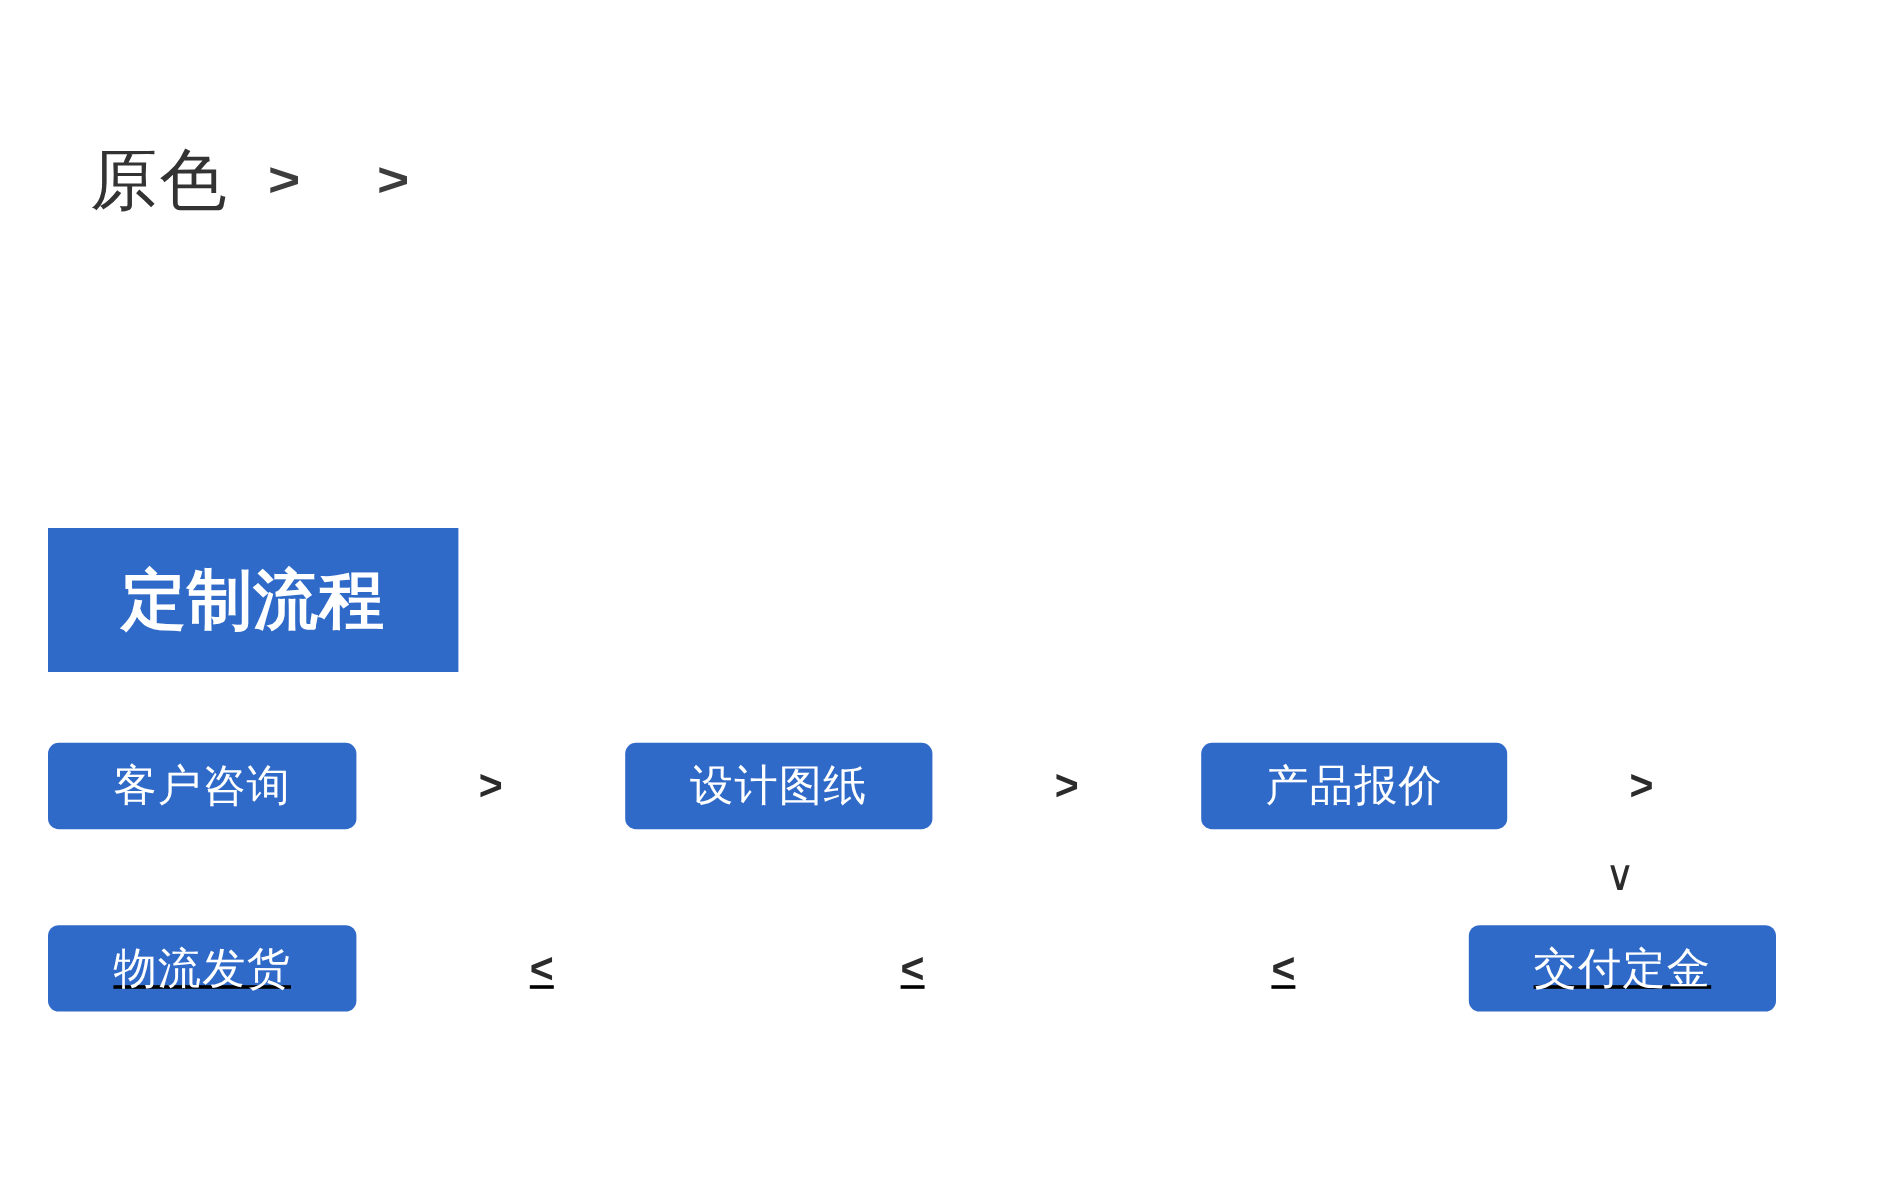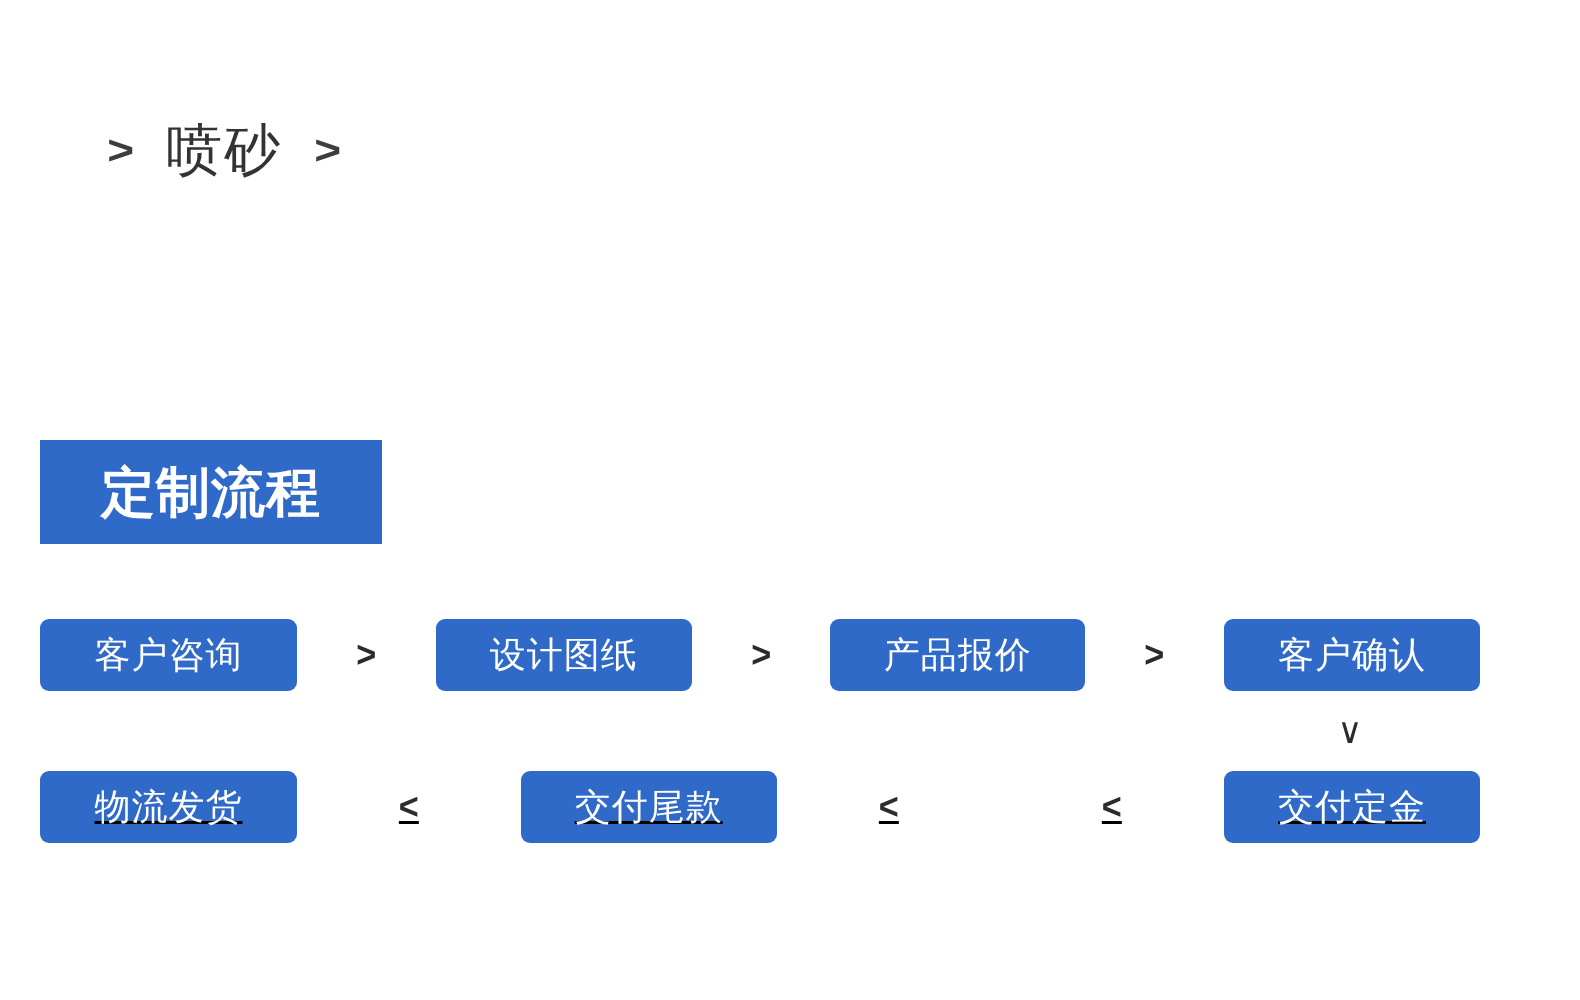--- a/index.html
+++ b/index.html
@@ -140,6 +140,7 @@
 <body>
 
 <div id="finish-row">
+  <span class="finish-label">原色</span>
   <span class="finish-sep">&gt;</span>
   <span class="finish-label">喷砂</span>
   <span class="finish-sep">&gt;</span>

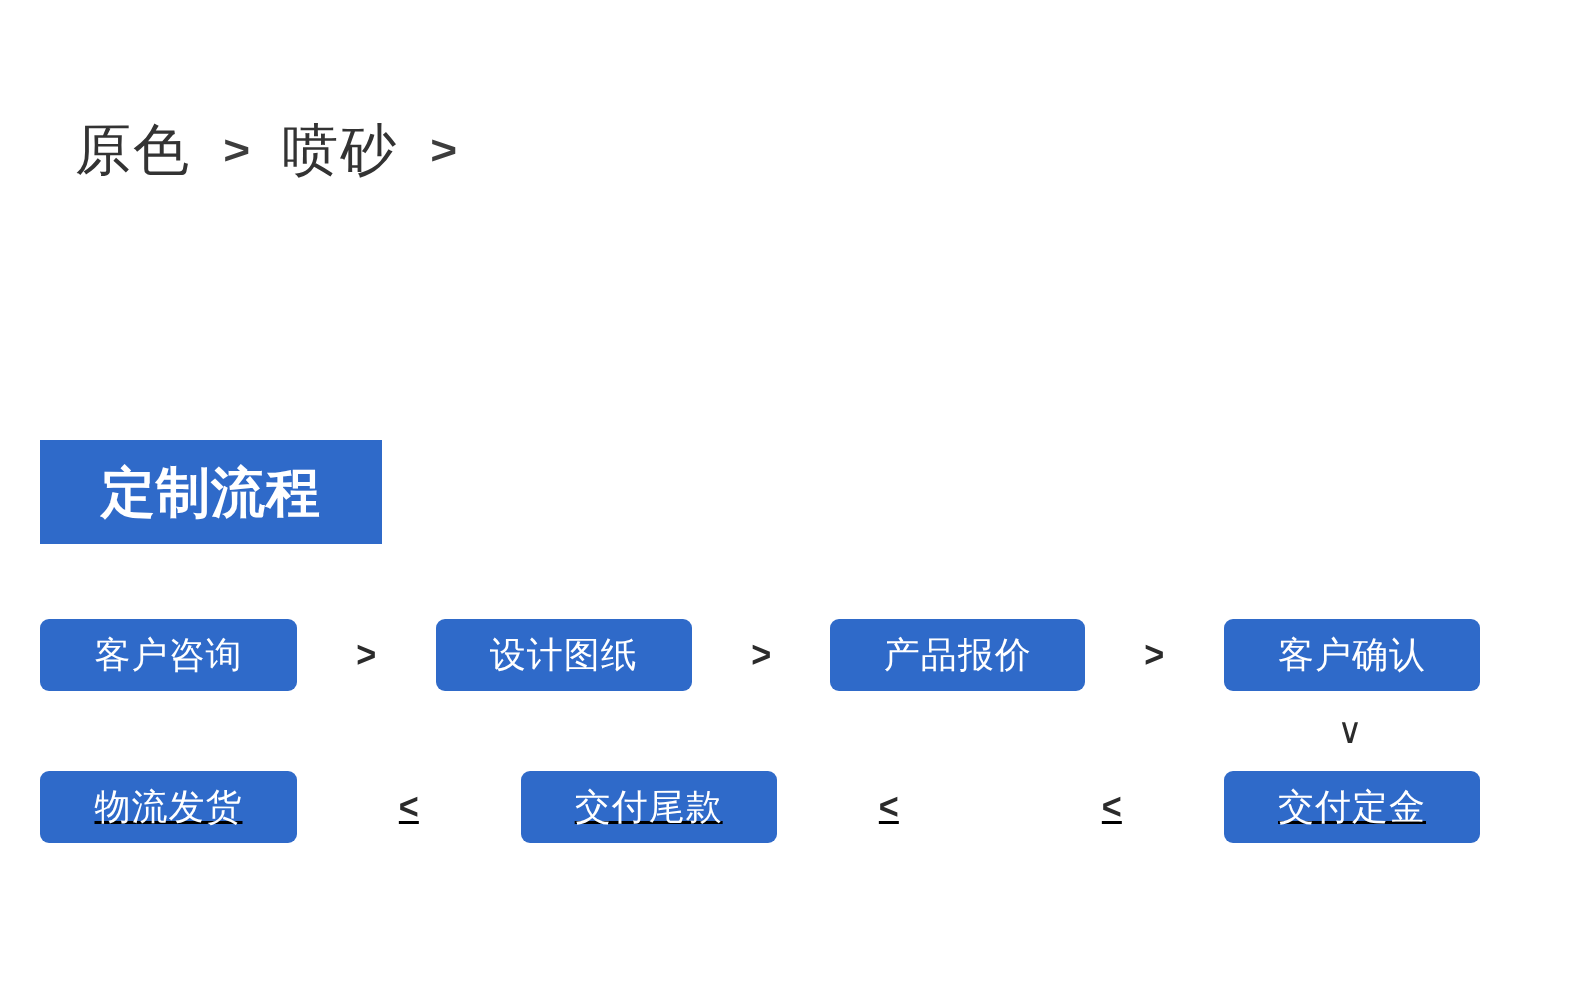--- a/index.html
+++ b/index.html
@@ -142,7 +142,6 @@
 <div id="finish-row">
   <span class="finish-label">原色</span>
   <span class="finish-sep">&gt;</span>
-  <span class="finish-label">喷砂</span>
   <span class="finish-sep">&gt;</span>
 </div>
 

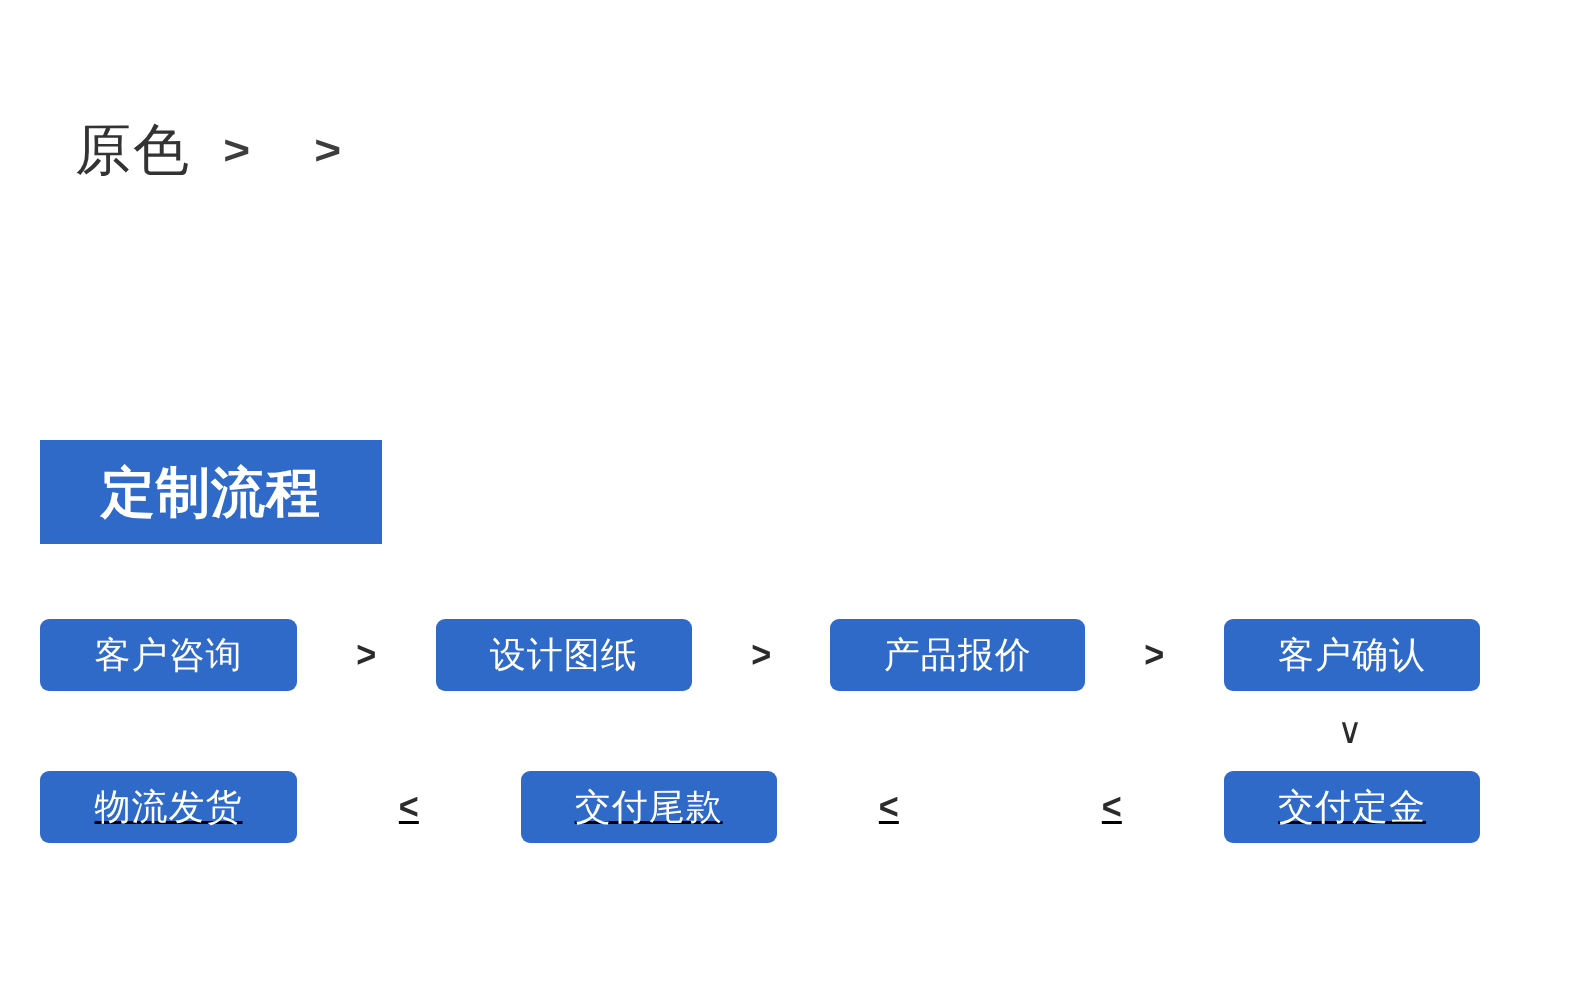--- a/index.html
+++ b/index.html
@@ -45,7 +45,7 @@
     left: 40px;
     top: 440px;
     width: 342px;
-    height: 104px;
+    height: 120px;
     background: #2f6ac9;
     display: flex;
     align-items: center;

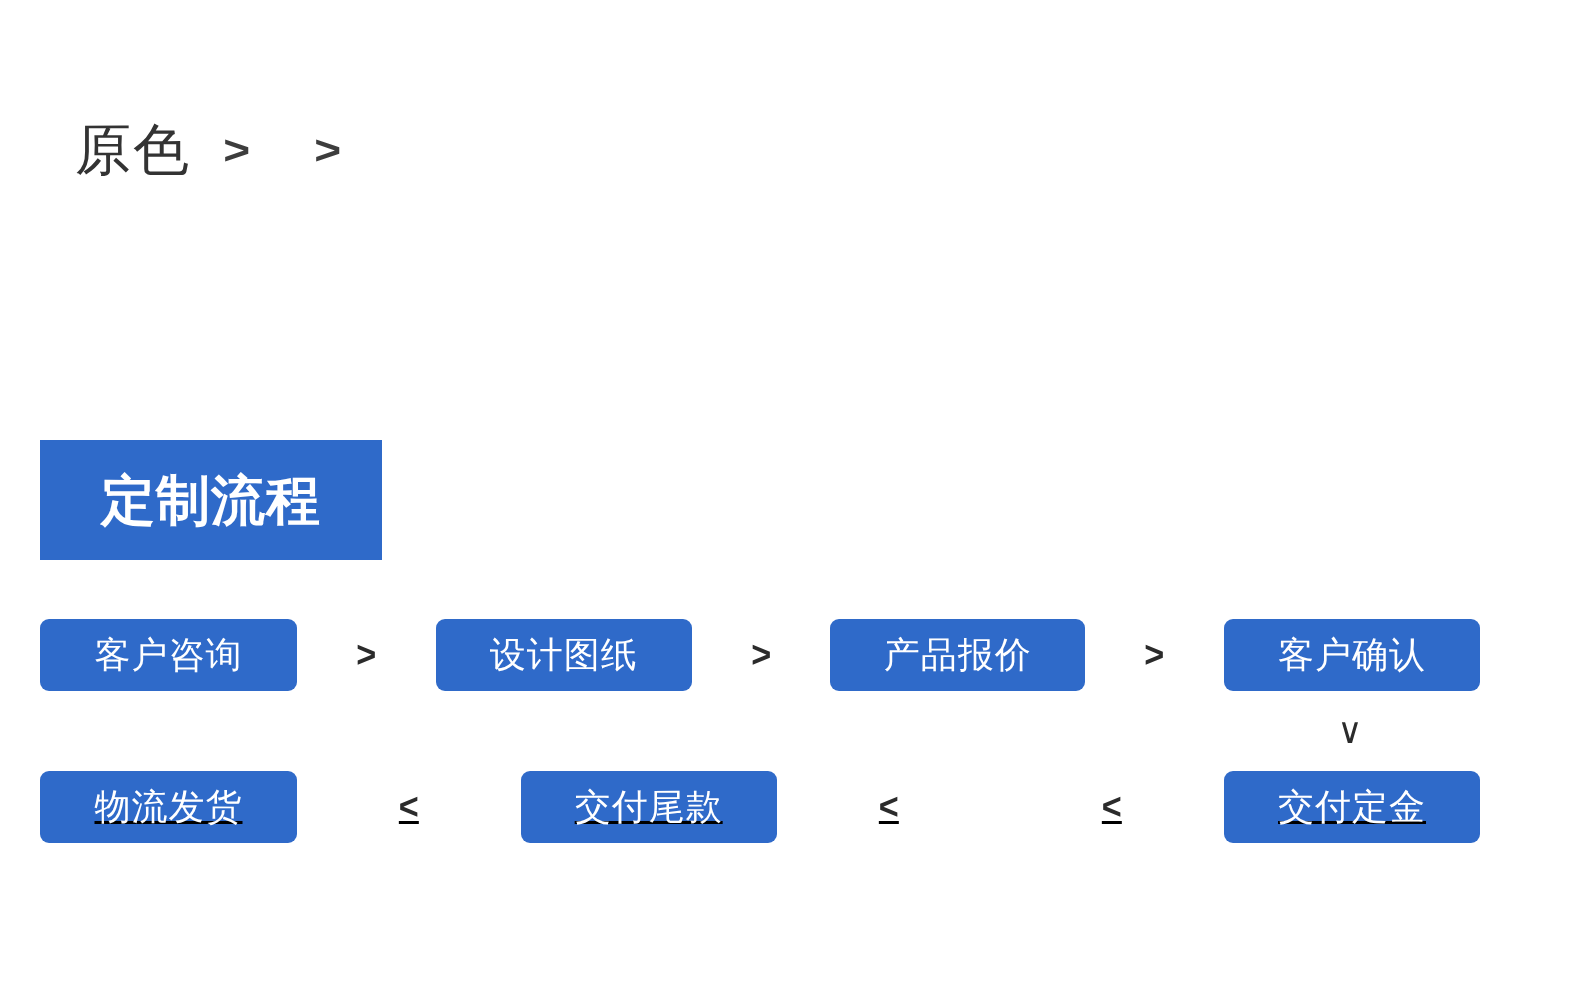--- a/index.html
+++ b/index.html
@@ -164,9 +164,6 @@
       <span class="step-text">产品报价</span>
     </div>
     <div class="flow-arrow">&gt;</div>
-    <div class="flow-step step-box-4">
-      <span class="step-text">客户确认</span>
-    </div>
   </div>
 
   <div id="down-connector">

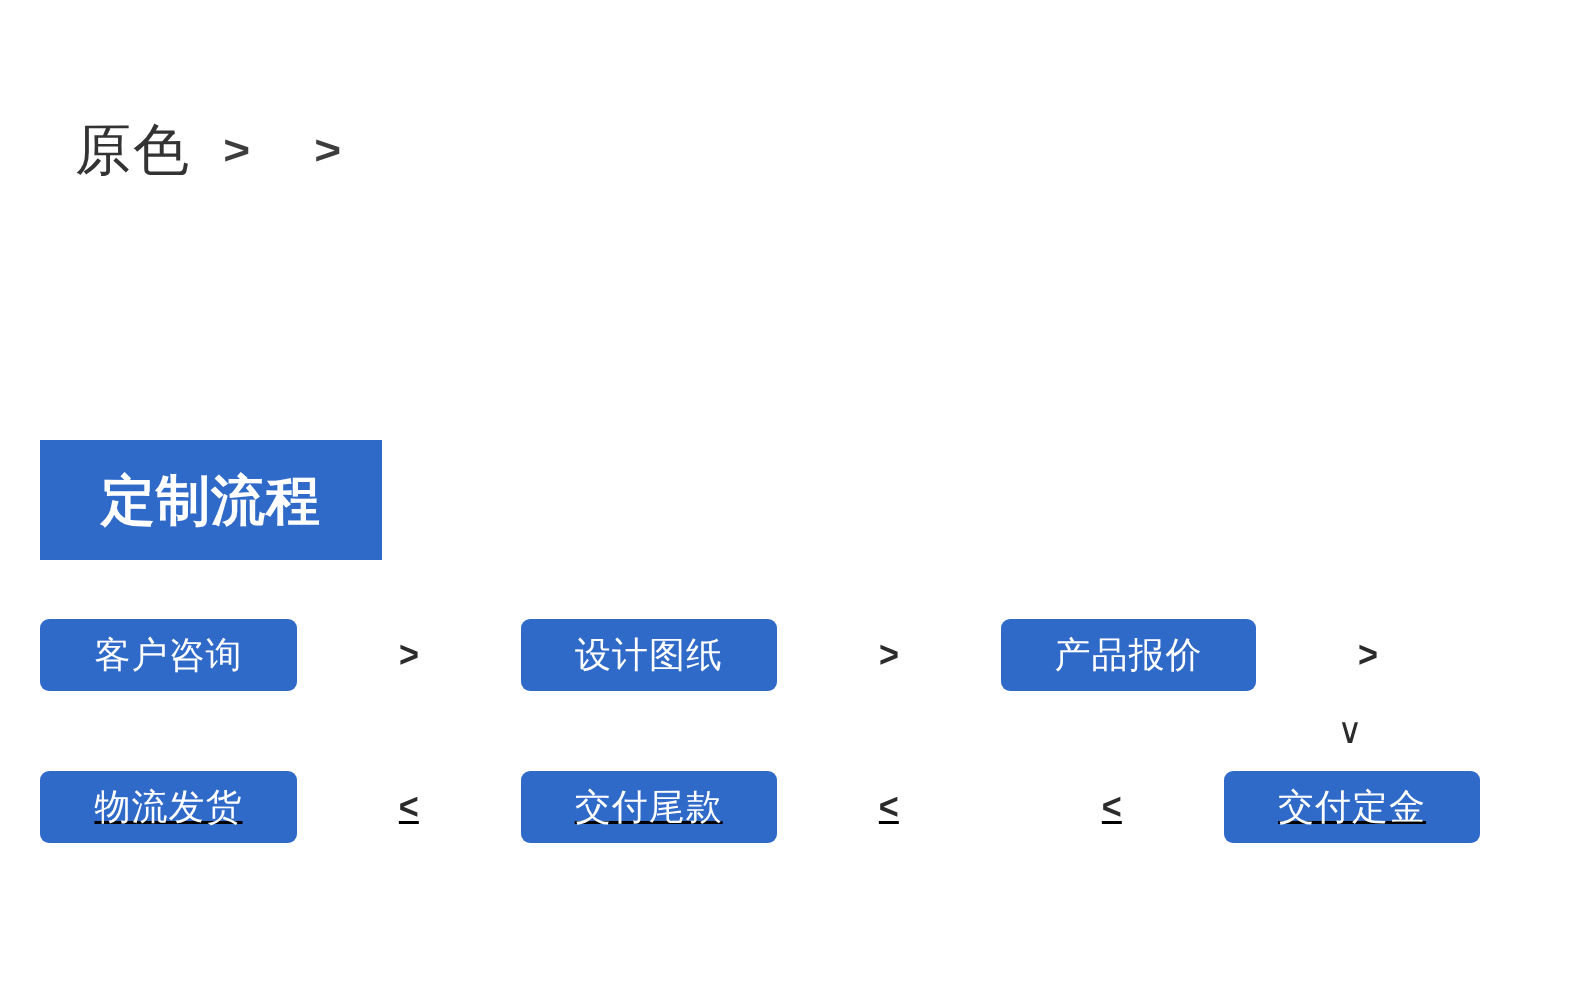--- a/index.html
+++ b/index.html
@@ -175,9 +175,6 @@
       <span class="step-text">物流发货</span>
     </div>
     <div class="flow-arrow">&lt;</div>
-    <div class="flow-step step-box-2">
-      <span class="step-text">交付尾款</span>
-    </div>
     <div class="flow-arrow">&lt;</div>
     <div class="flow-arrow">&lt;</div>
     <div class="flow-step step-box-4">

